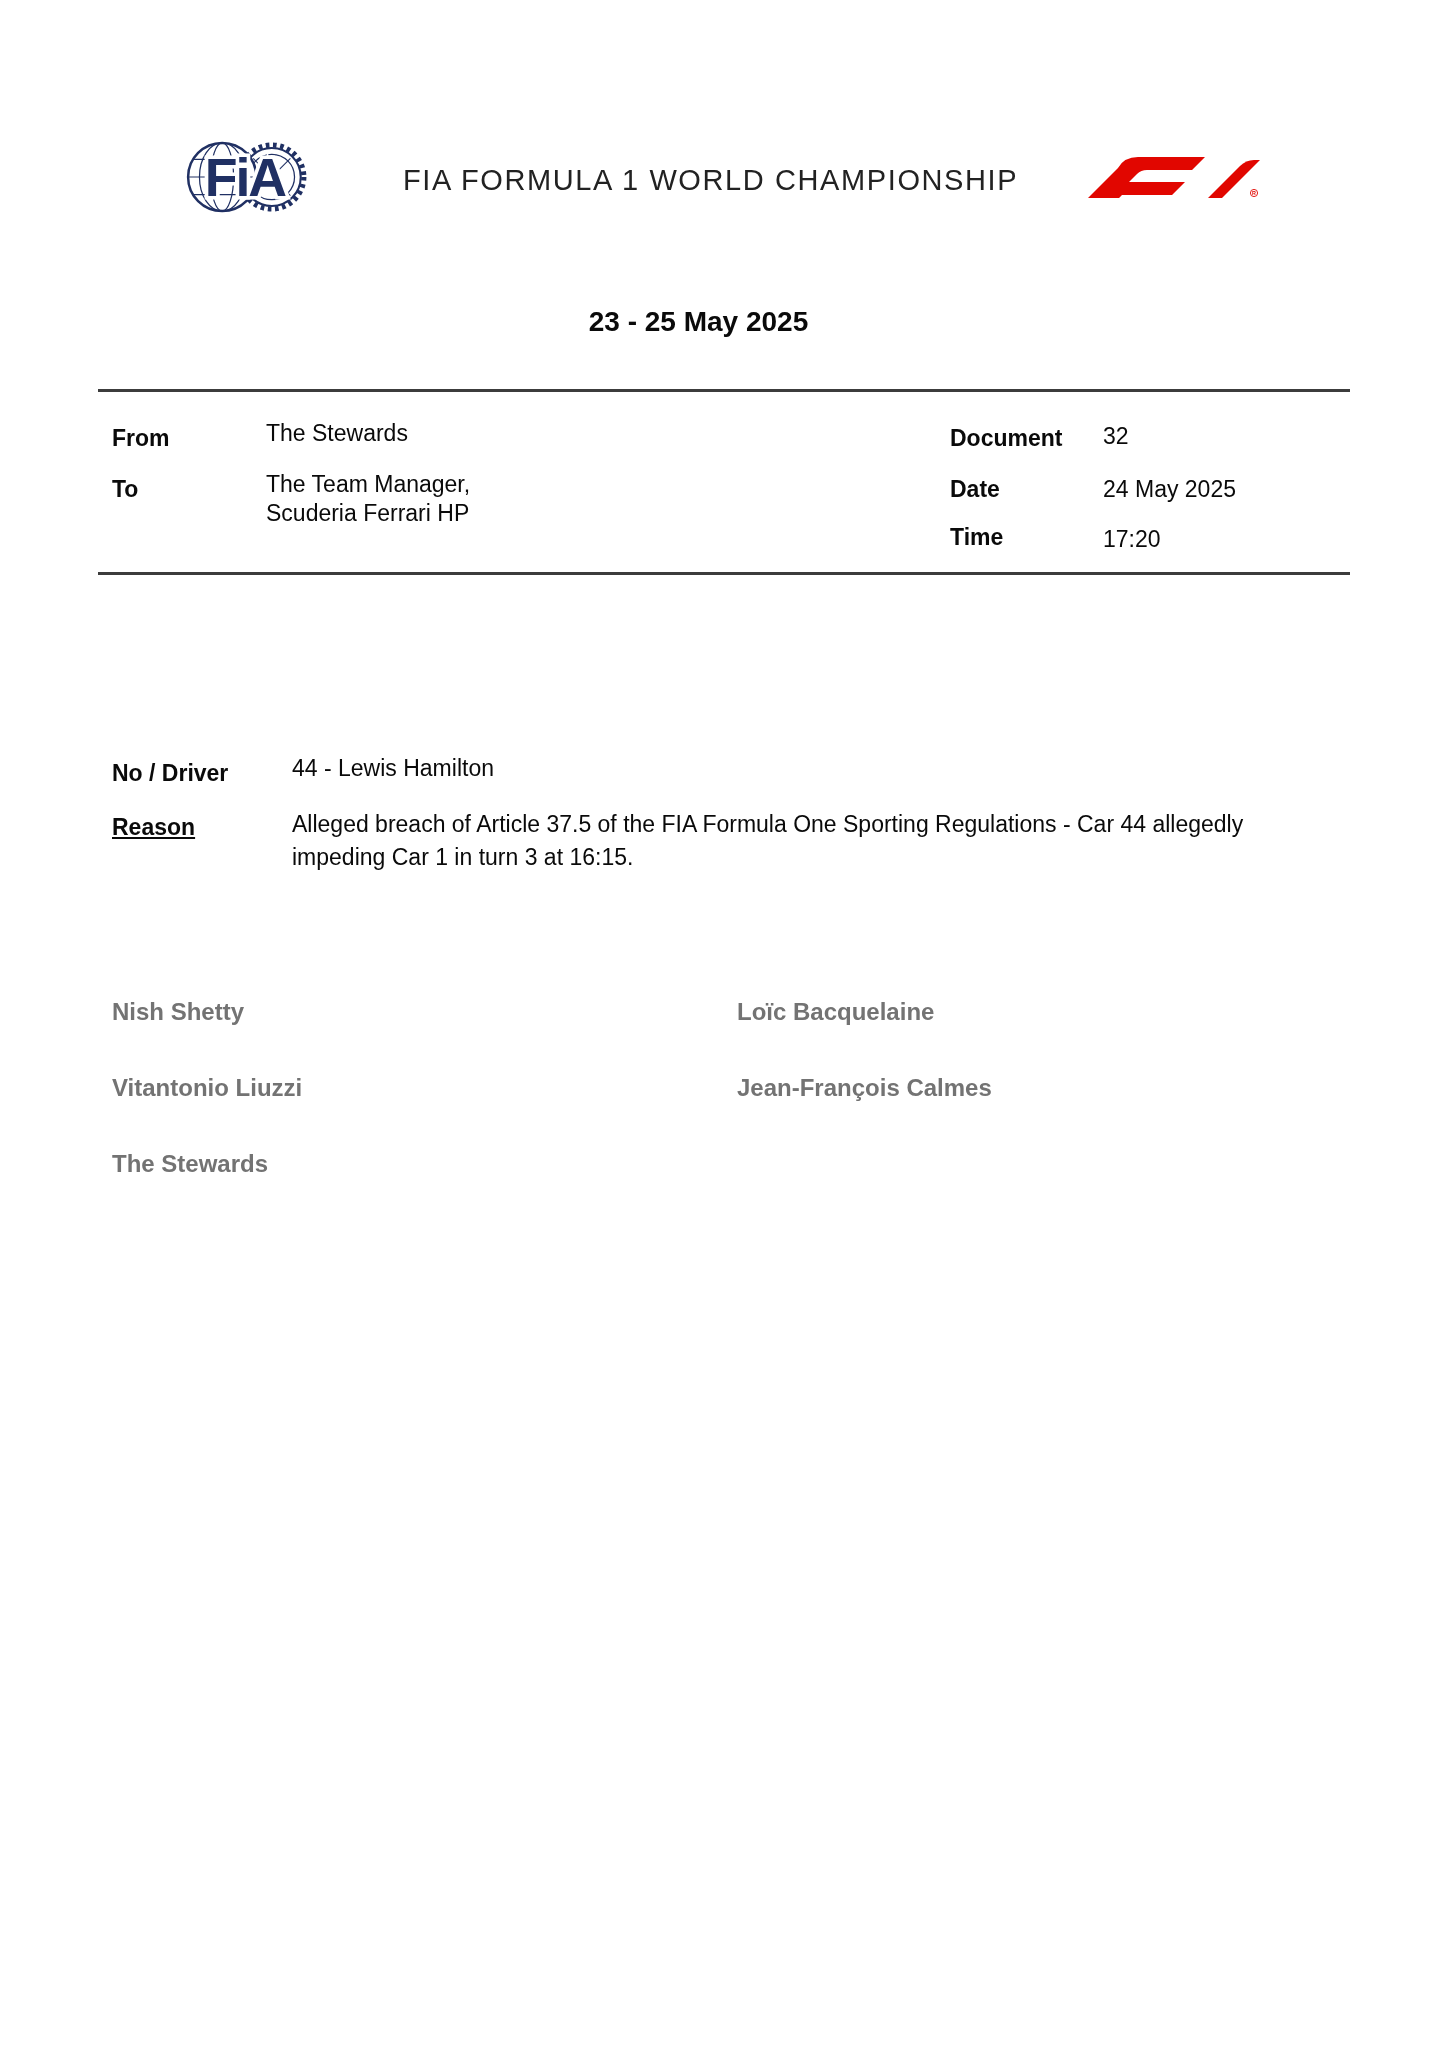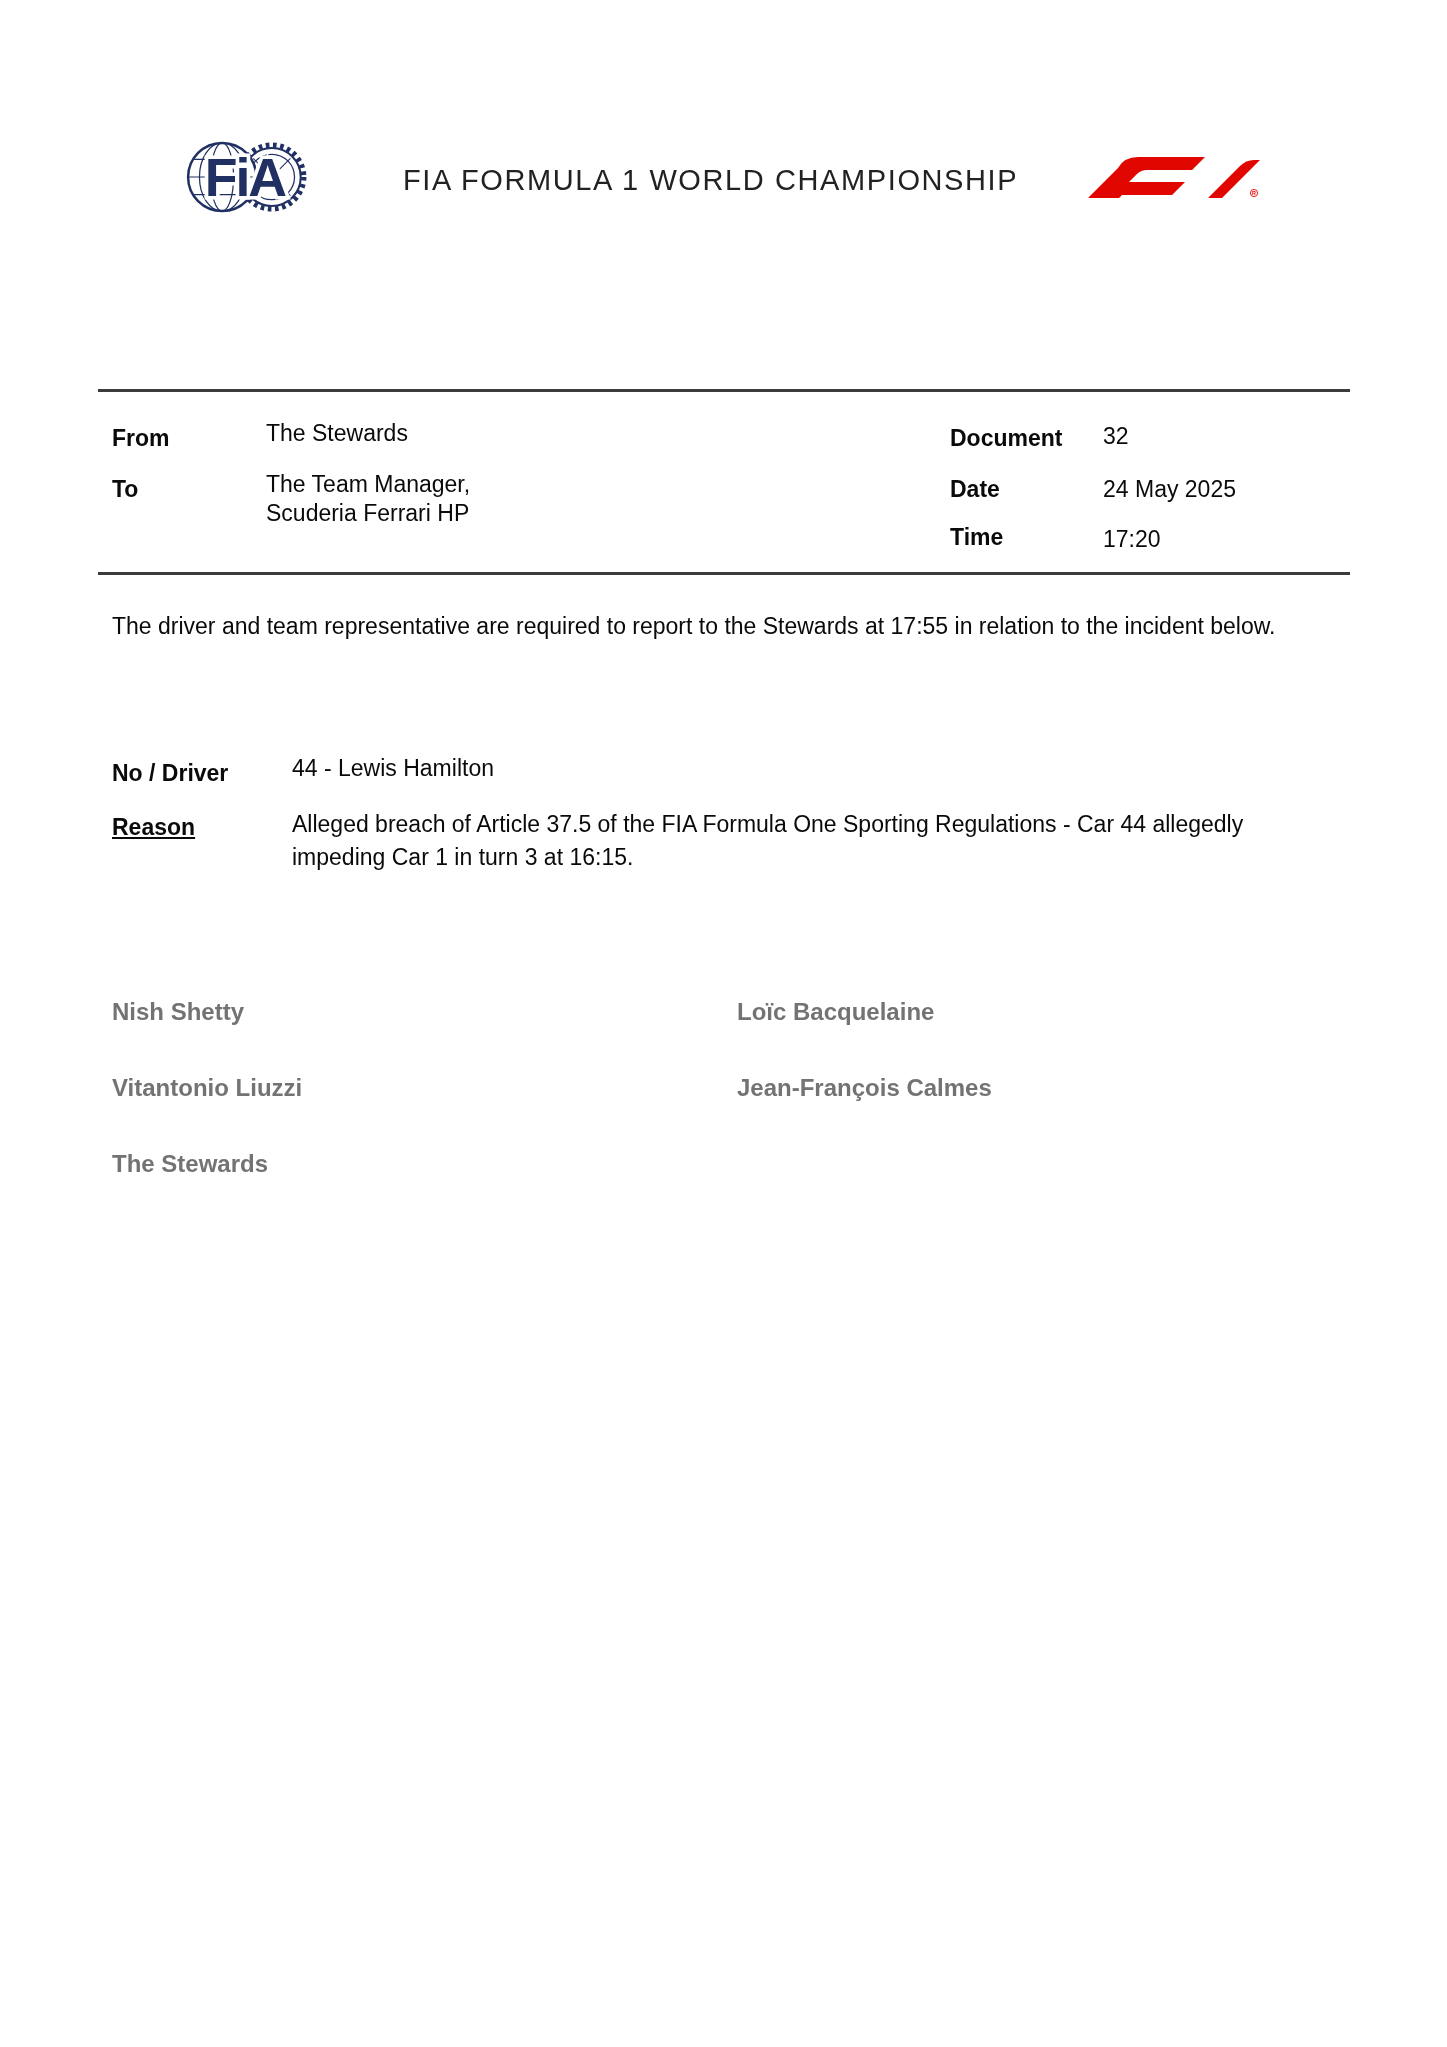--- a/index.html
+++ b/index.html
@@ -87,6 +87,7 @@
     </g>
   </svg>
 
+  <div class="doc-subtitle">23 - 25 May 2025</div>
 
   <div class="rule top"></div>
 

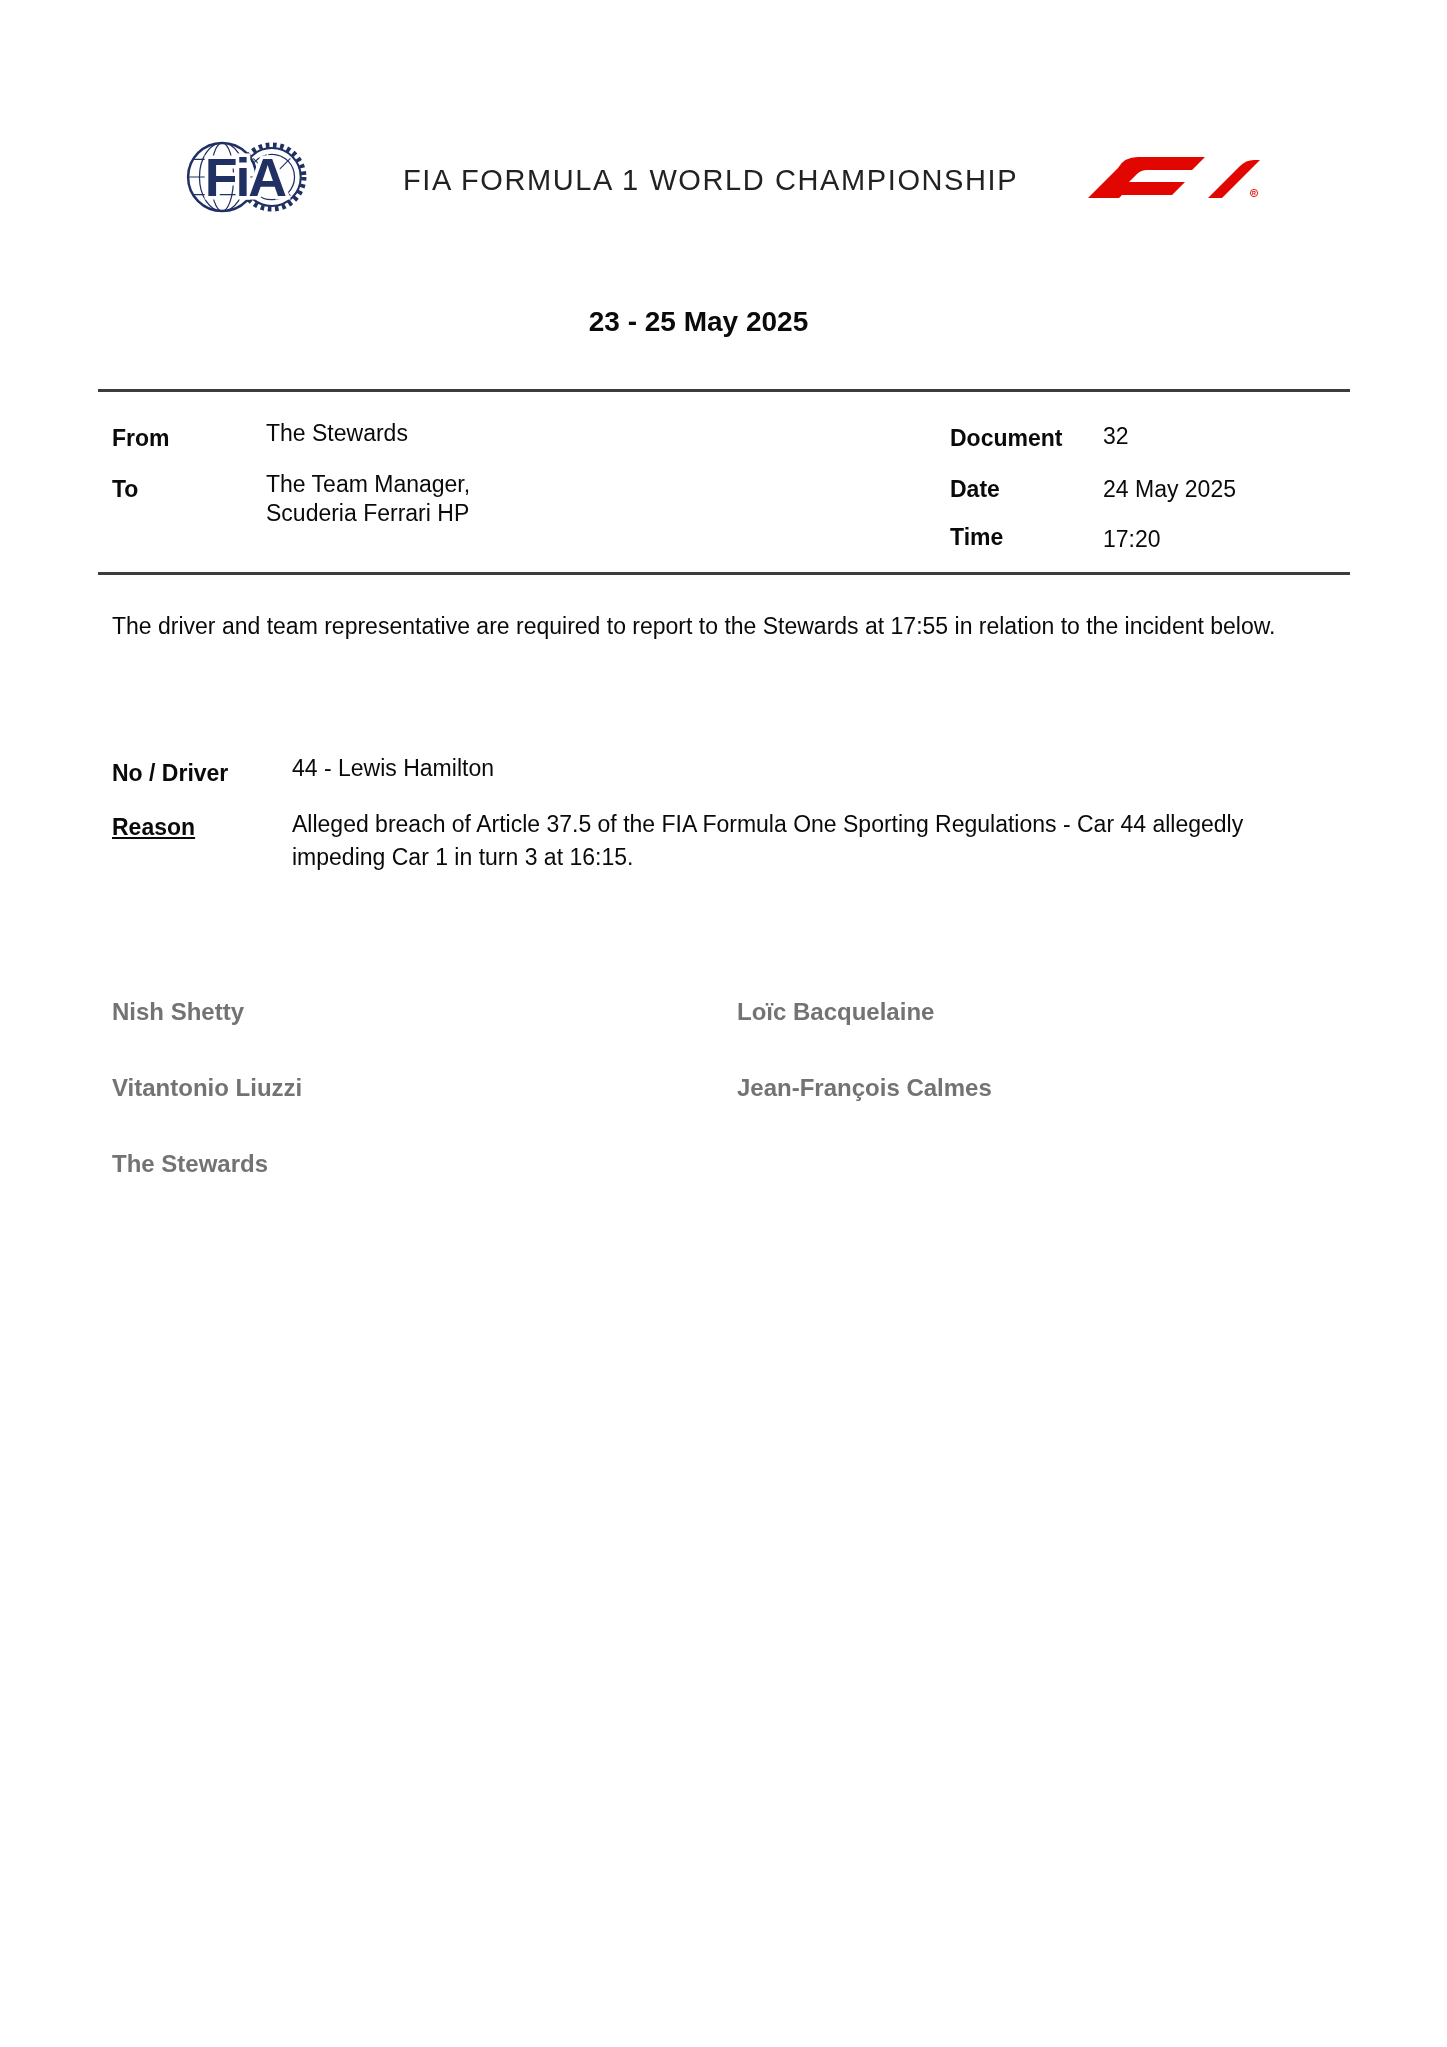--- a/index.html
+++ b/index.html
@@ -111,7 +111,6 @@
 
   <div class="rule bottom"></div>
 
-  <div class="summons">The driver and team representative are required to report to the Stewards at 17:55 in relation to the incident below.</div>
 
   <div class="lbl" style="left:112px;top:752px;">No / Driver</div>
   <div class="val" style="left:292px;top:754px;">44 - Lewis Hamilton</div>

